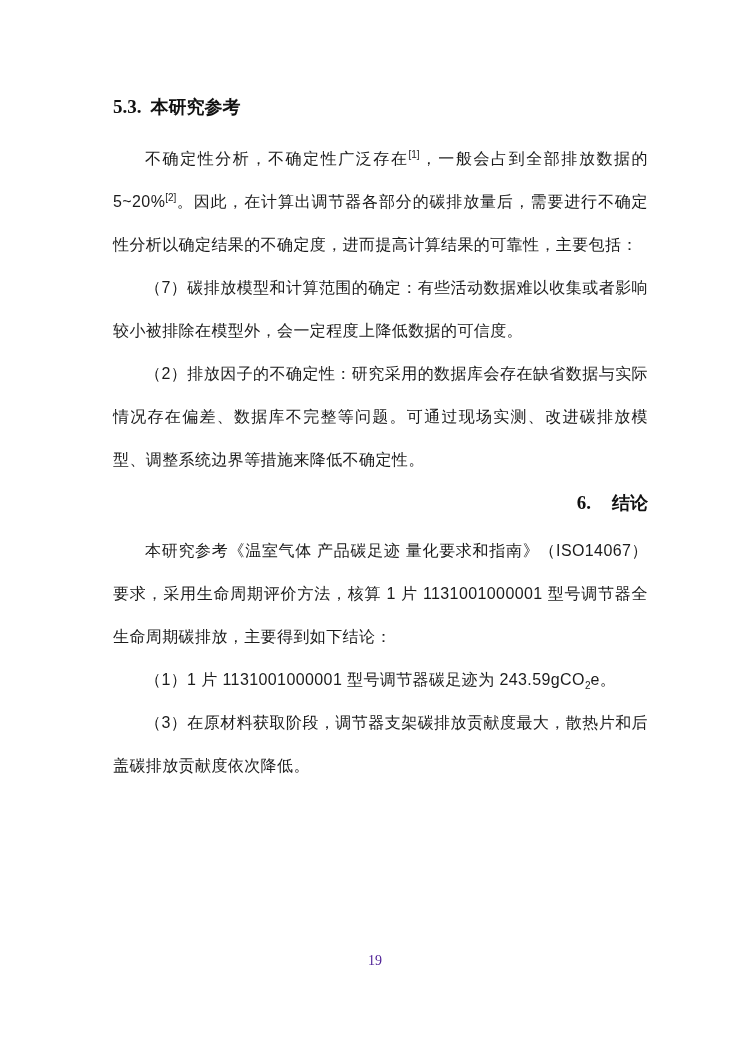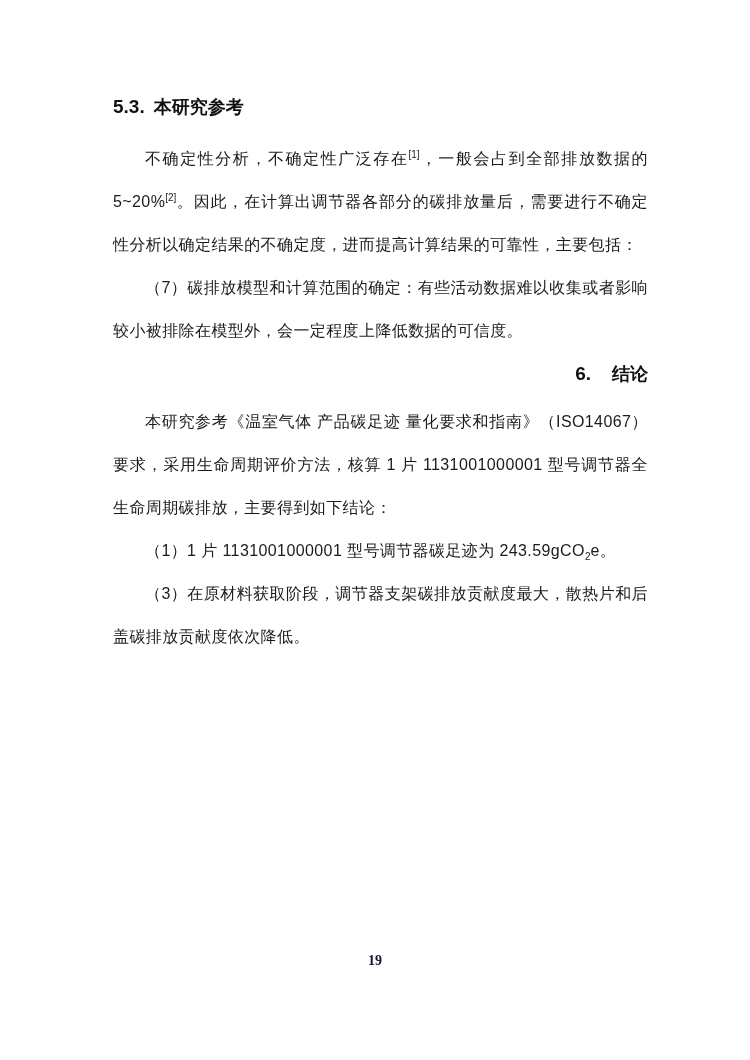--- a/index.html
+++ b/index.html
@@ -26,7 +26,7 @@
     color: #111;
   }
   .heading .h-num {
-    font-family: Liberation Sans, sans-serif;
+    font-family: Liberation Serif, serif;
     font-size: 19px;
     font-weight: bold;
   }

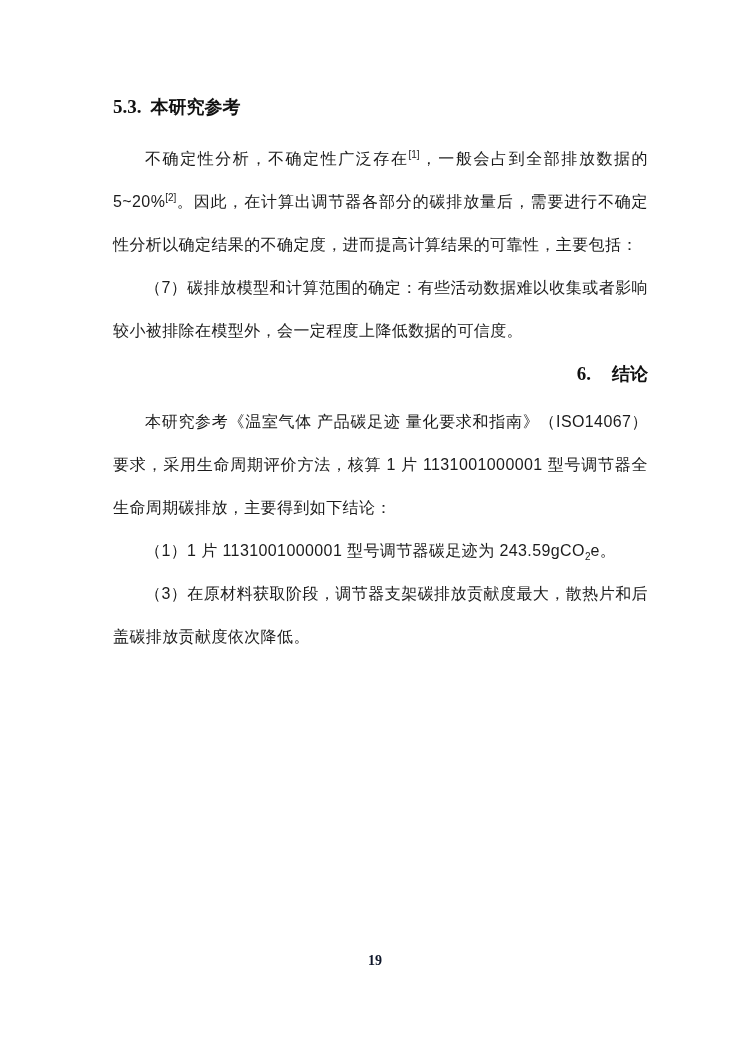--- a/index.html
+++ b/index.html
@@ -78,6 +78,7 @@
 
     <p class="body-p">（7）碳排放模型和计算范围的确定：有些活动数据难以收集或者影响较小被排除在模型外，会一定程度上降低数据的可信度。</p>
 
+    <p class="body-p">（2）排放因子的不确定性：研究采用的数据库会存在缺省数据与实际情况存在偏差、数据库不完整等问题。可通过现场实测、改进碳排放模型、调整系统边界等措施来降低不确定性。</p>
 
     <h2 class="heading h6"><span class="h-num">6.</span><span class="h-title">结论</span></h2>
 

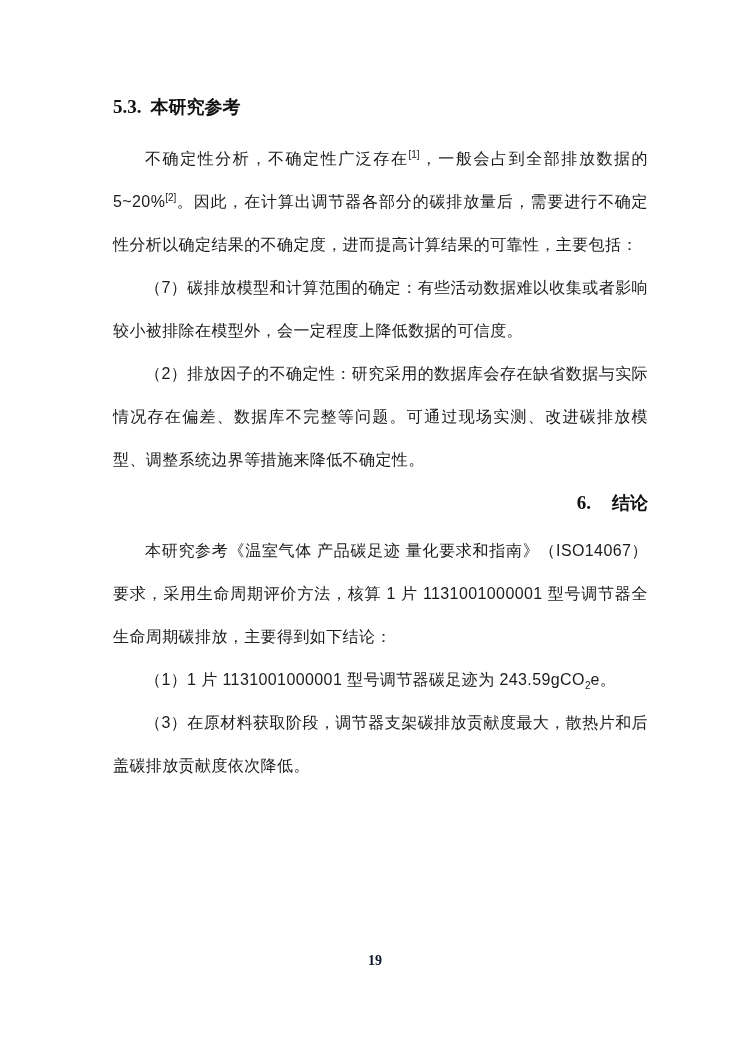--- a/index.html
+++ b/index.html
@@ -62,8 +62,7 @@
     text-align: center;
     font-family: "Liberation Serif", serif;
     font-size: 14px;
-    color: #0f172a;
-    font-weight: bold;
+    color: #4c1d95;
   }
 </style>
 </head>

